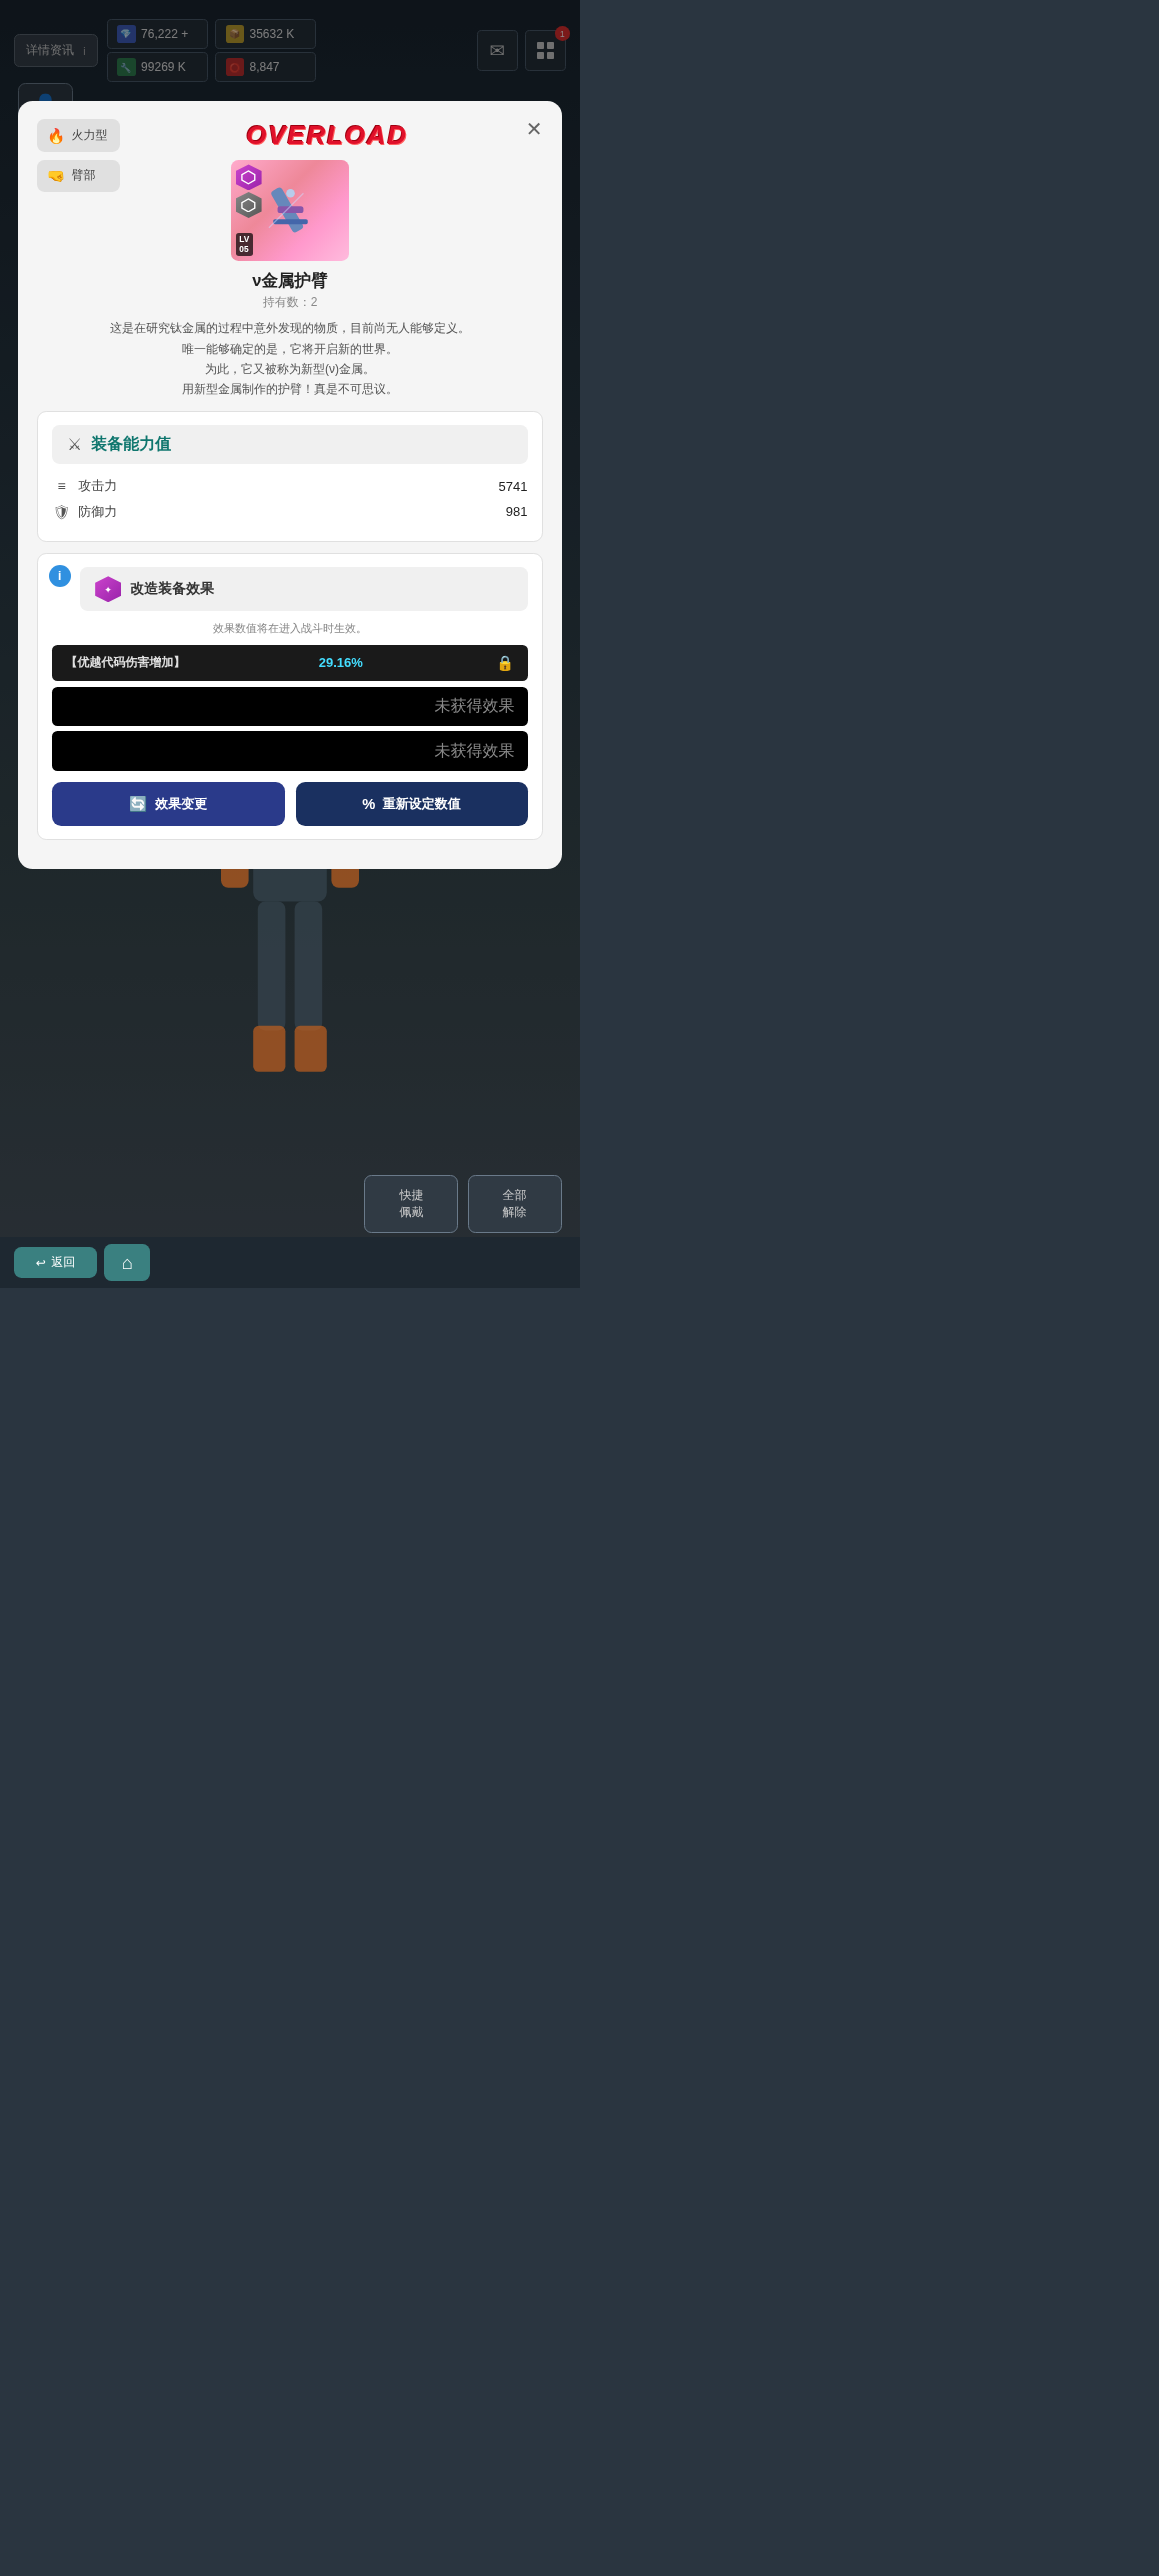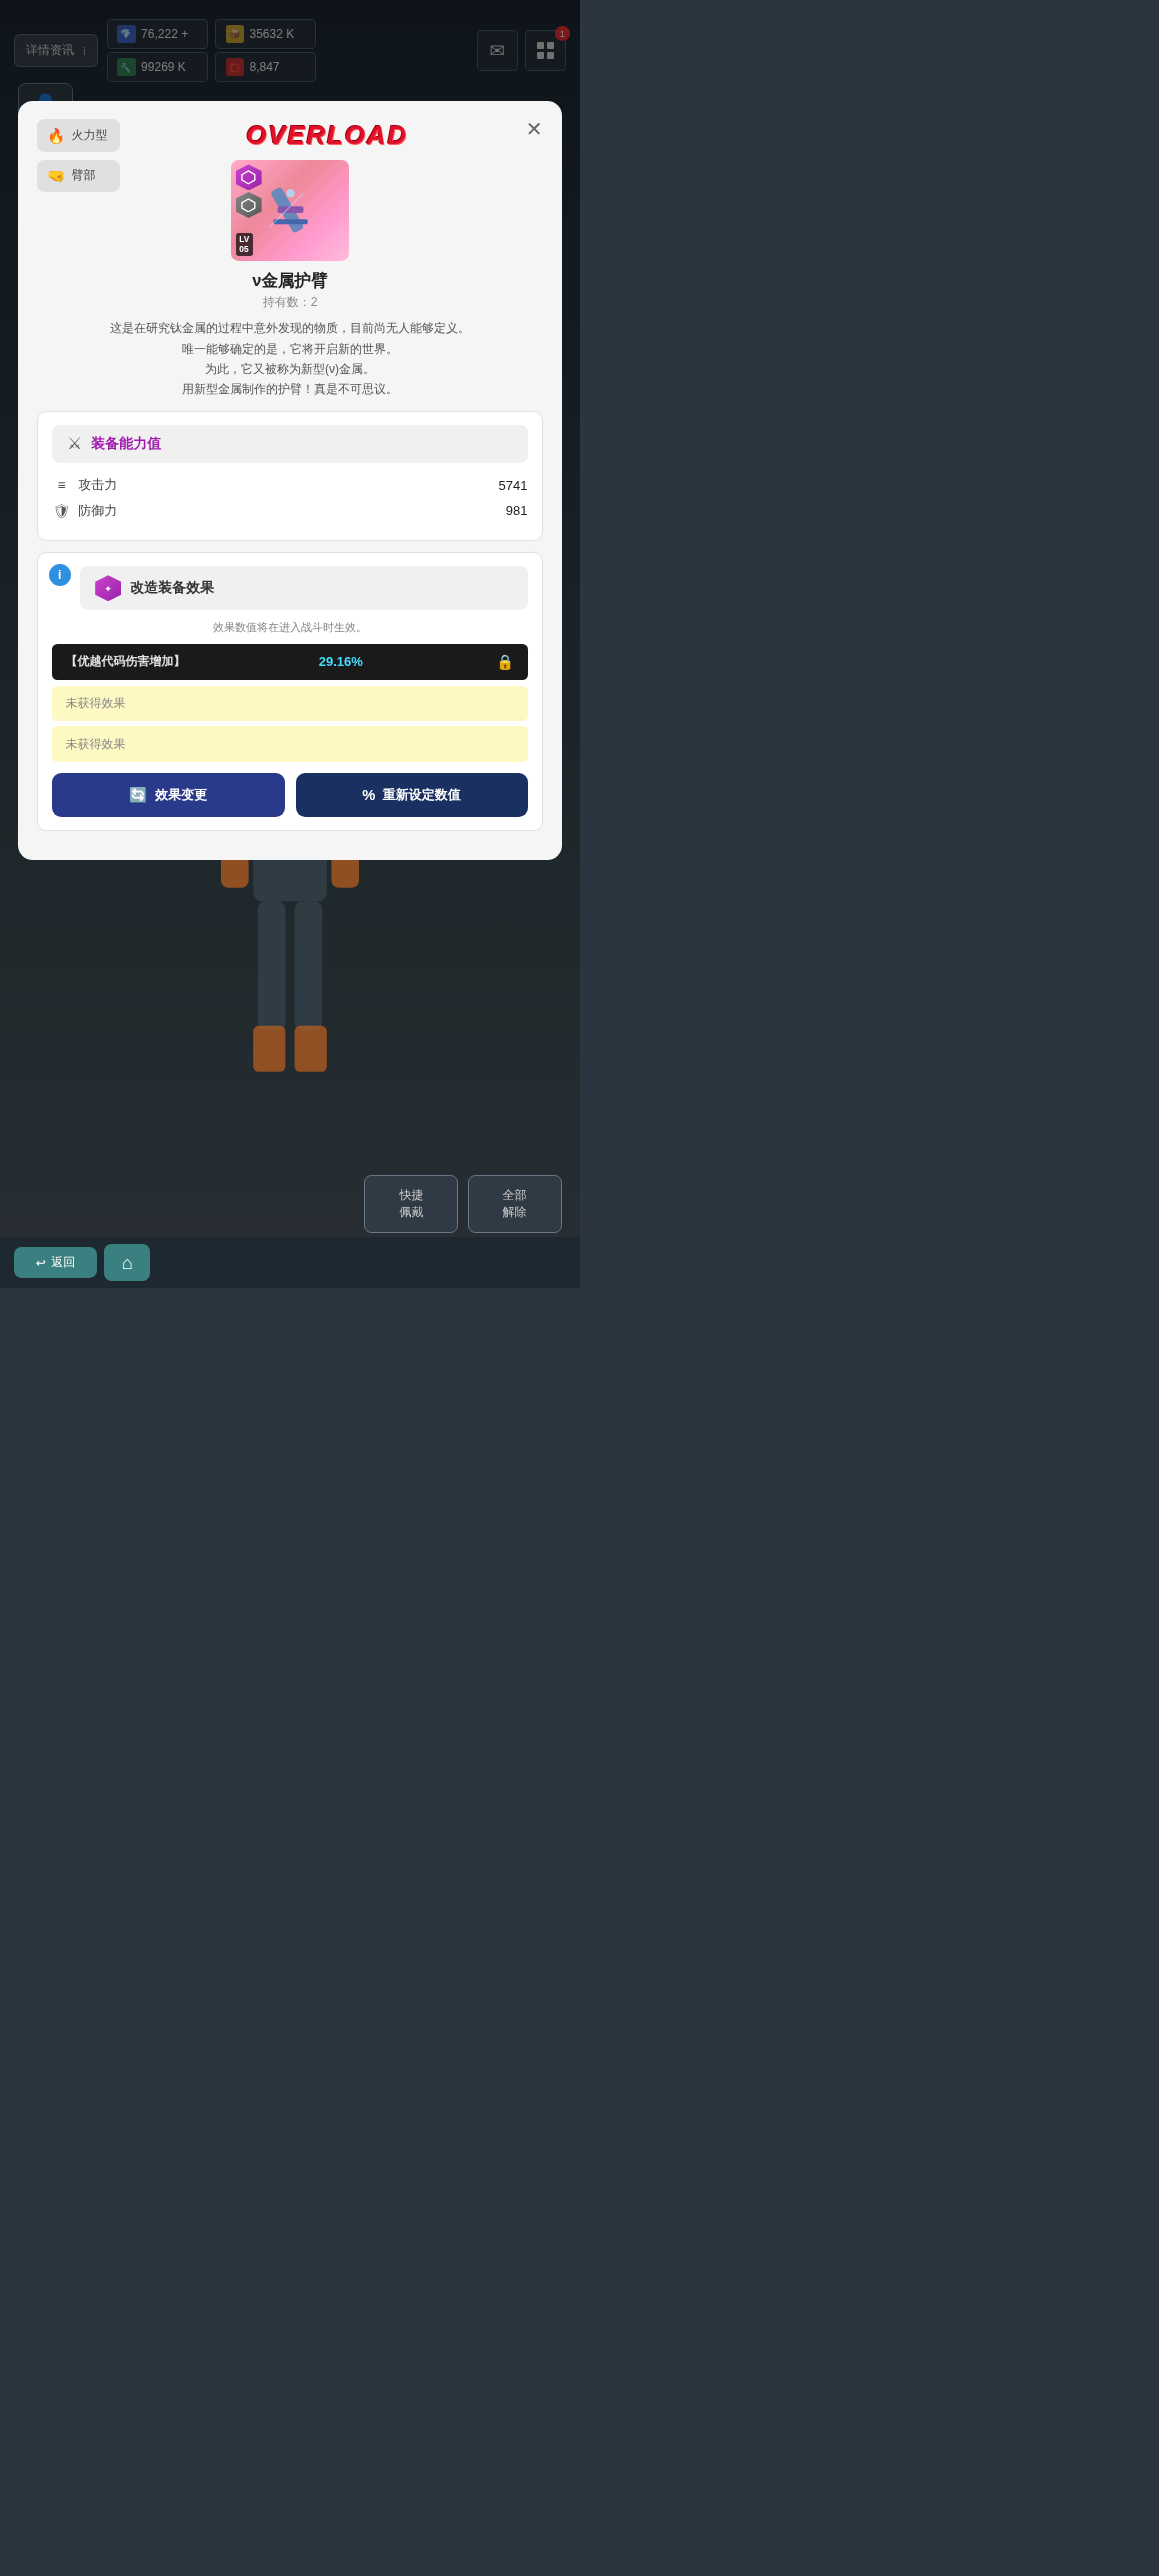--- a/index.html
+++ b/index.html
@@ -400,9 +400,9 @@
     }
 
     .stats-header-text {
-      font-size: 14px;
+      font-size: 16px;
       font-weight: bold;
-      color: #a21caf;
+      color: #0f766e;
     }
 
     .stat-row {

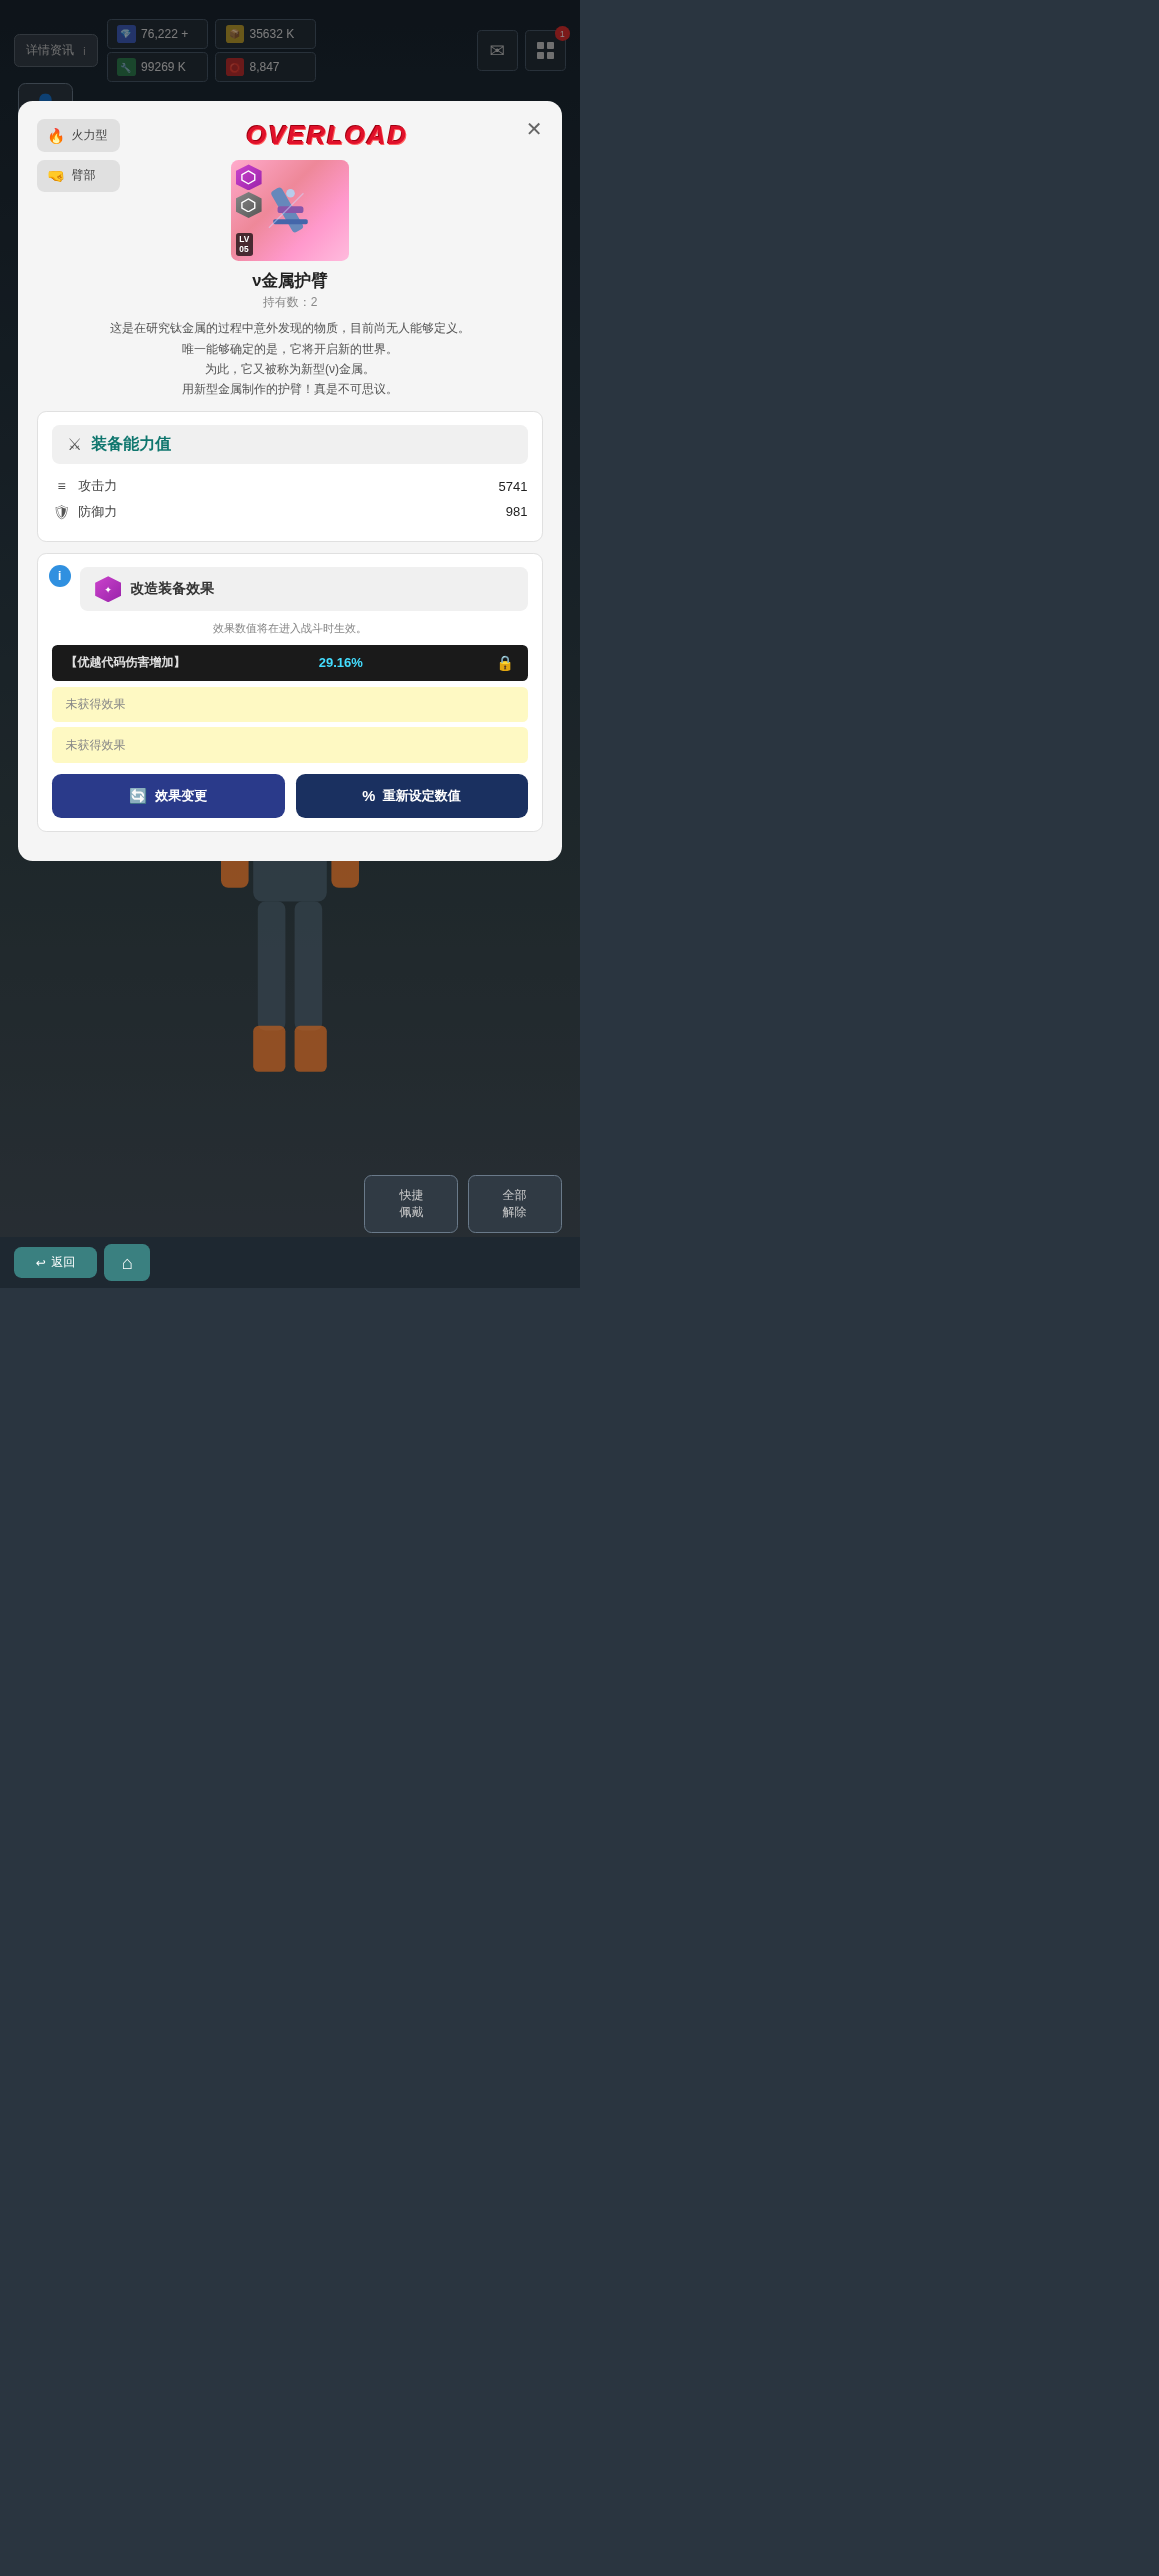--- a/index.html
+++ b/index.html
@@ -521,12 +521,12 @@
     }
 
     .mod-inactive-row {
-      background: #fef9c3;
+      background: #000000;
       border-radius: 5.5px;
       padding: 9.2px 13px;
-      text-align: left;
+      text-align: right;
       color: #888;
-      font-size: 12px;
+      font-size: 16px;
       margin-bottom: 5.5px;
     }
 

